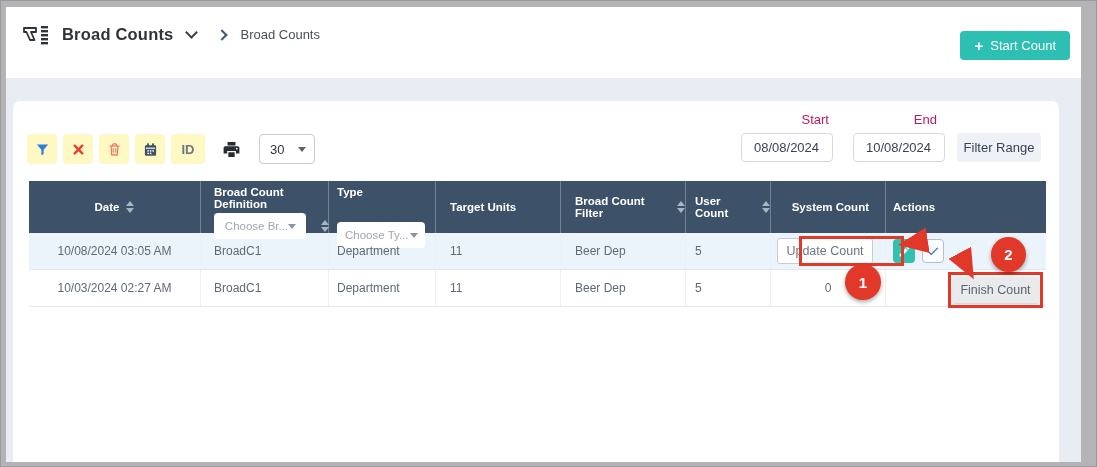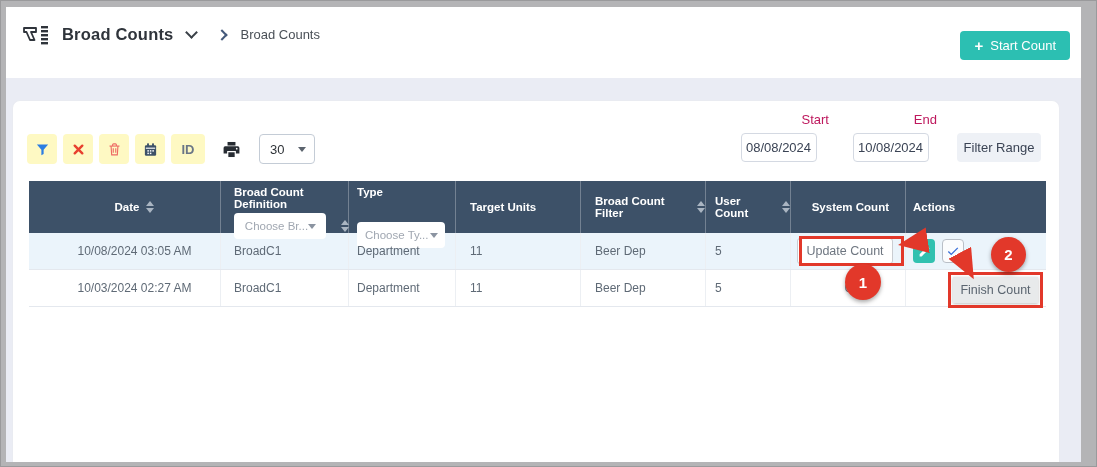--- a/index.html
+++ b/index.html
@@ -42,8 +42,8 @@
   .range-label { position:absolute; top:11px; font-size:13px; color:#be185d; text-align:right; }
   .lbl-start { left:728px; width:88px; }
   .lbl-end   { left:840px; width:84px; }
-  .date-input { position:absolute; top:32px; width:76px; height:29px; border:1px solid #d4d9e2;
-                border-radius:4px; font-size:13px; color:#3a4354; padding:0 0 0 4px;
+  .date-input { position:absolute; top:32px; width:92px; height:29px; border:1px solid #d4d9e2;
+                border-radius:4px; font-size:13px; color:#3a4354; padding:0 0 0 12px;
                 font-family:"Liberation Sans", sans-serif; background:#fff; }
   .inp-start { left:728px; }
   .inp-end   { left:840px; }

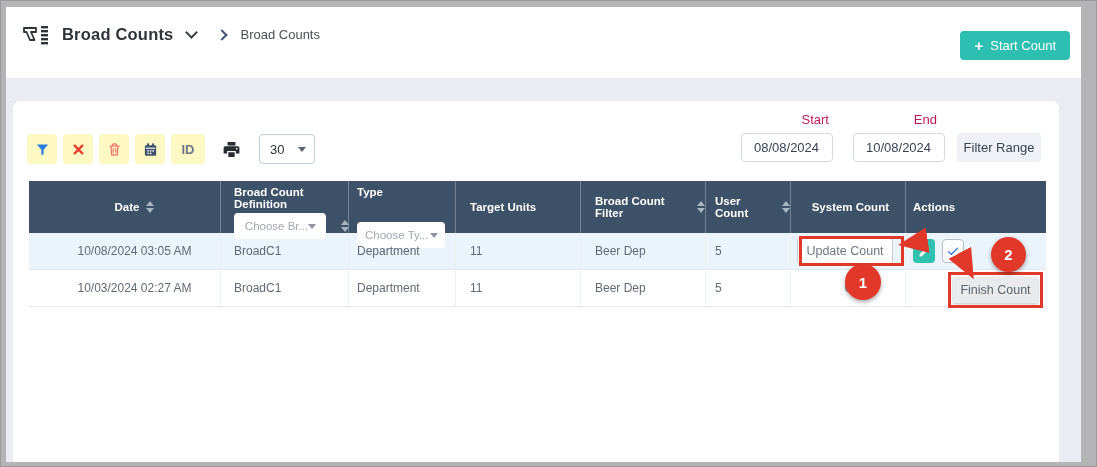--- a/index.html
+++ b/index.html
@@ -63,7 +63,7 @@
         border-right:1px solid #eceff3; }
   .td:last-child { border-right:none; }
 
-  .col-date   { width:172px; justify-content:center;margin-left:20px; }
+  .col-date   { width:172px; justify-content:center; }
   .col-def    { width:128px; padding-left:13px; }
   .col-type   { width:107px; padding-left:8px; }
   .col-target { width:125px; padding-left:14px; }

